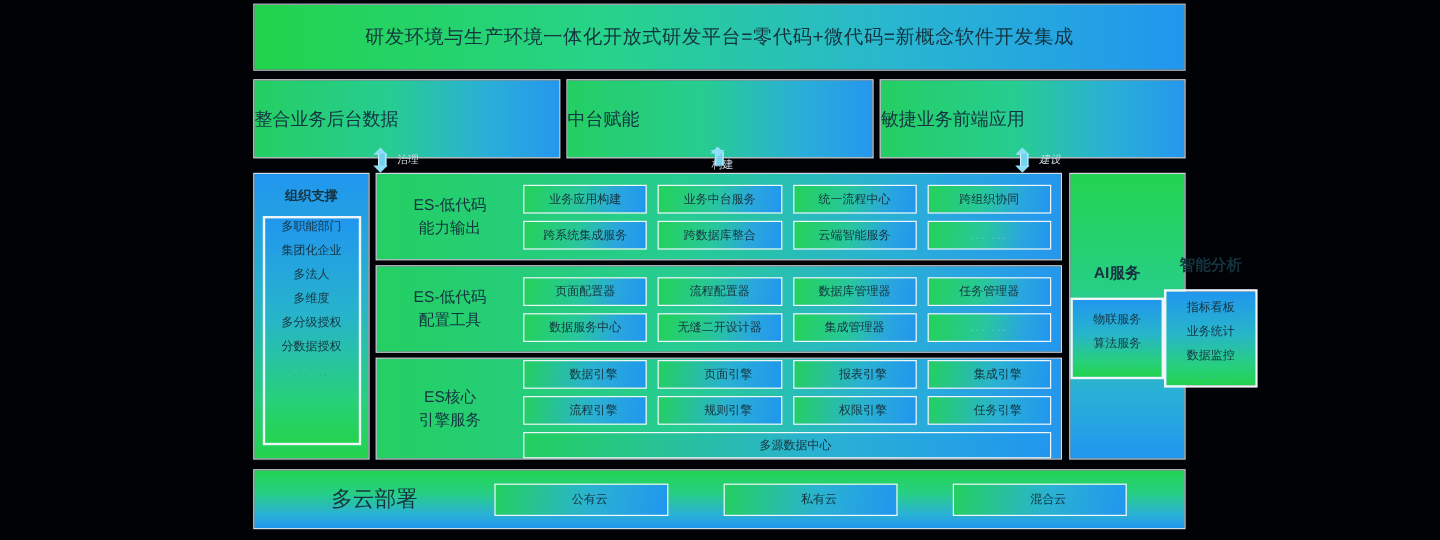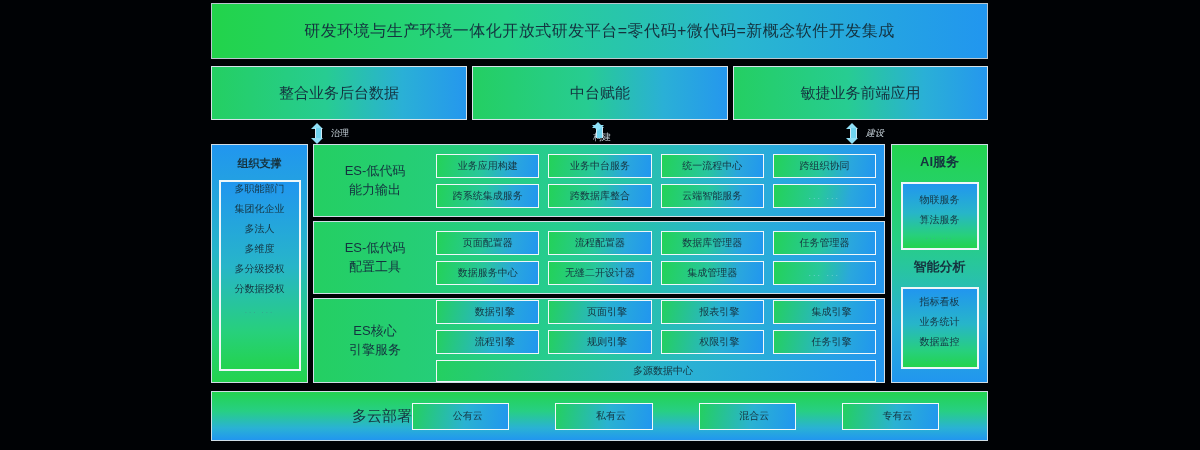--- a/index.html
+++ b/index.html
@@ -54,9 +54,9 @@
 
   
   .row2box {
-    top: 66px; height: 54px;
+    top: 66px; height: 66px;
     border: 1px solid #d6e2e8;
-    display: flex; align-items: center; justify-content: center;
+    display: flex; align-items: center; justify-content: flex-start;
   }
   .row2box .txt { font-size: 15px; color: #14323f; font-weight: 500; }
 

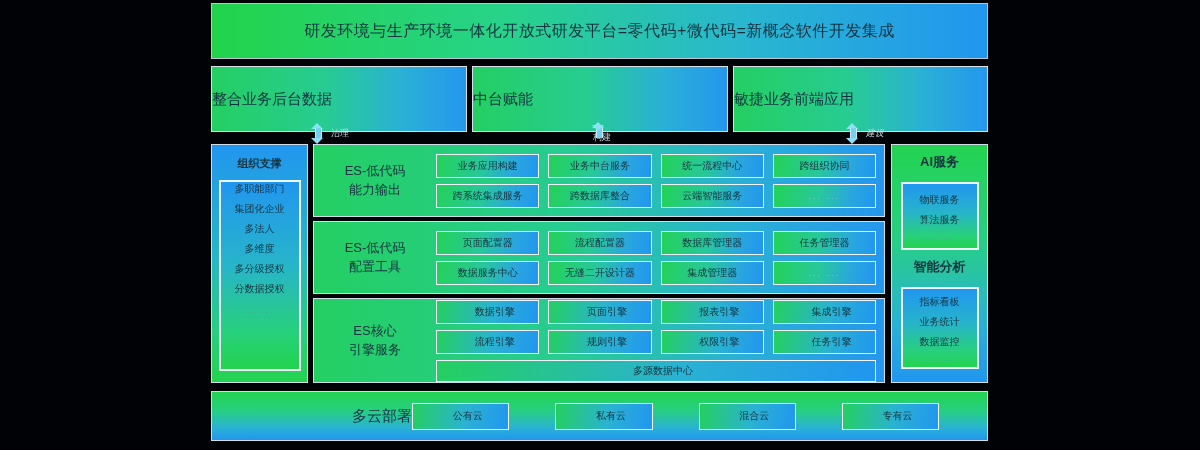--- a/index.html
+++ b/index.html
@@ -128,7 +128,7 @@
   #rightcol {
     left: 891px; top: 144px; width: 97px; height: 239px;
     border: 1px solid #cfdde6;
-    display: flex; flex-direction: column; align-items: center;
+    display: flex; flex-direction: row; align-items: center;
   }
   #rightcol .head { font-size: 13px; color: #15333f; font-weight: 600; margin-top: 8px; }
   #rightcol .inner {

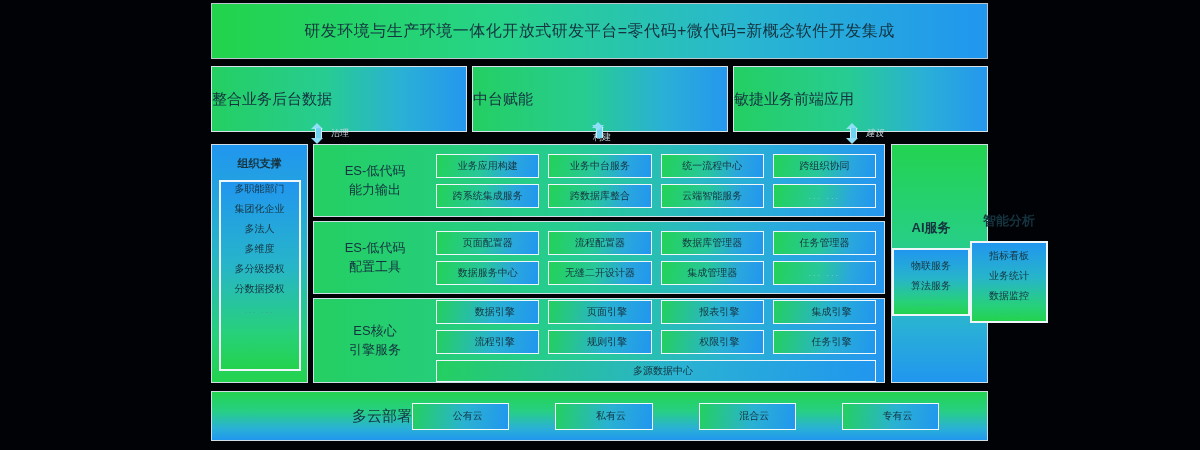--- a/index.html
+++ b/index.html
@@ -150,8 +150,8 @@
     display: flex; align-items: center;
   }
   #bottom .blabel {
-    width: 200px; flex: 0 0 200px; text-align: right;
-    font-size: 15px; color: #15333f; font-weight: 500;
+    width: 200px; flex: 0 0 200px; text-align: center;
+    font-size: 18px; color: #15333f; font-weight: 500;
   }
   #bottom .clouds { flex: 1; display: flex; gap: 46px; padding-right: 48px; }
   #bottom .cloud {

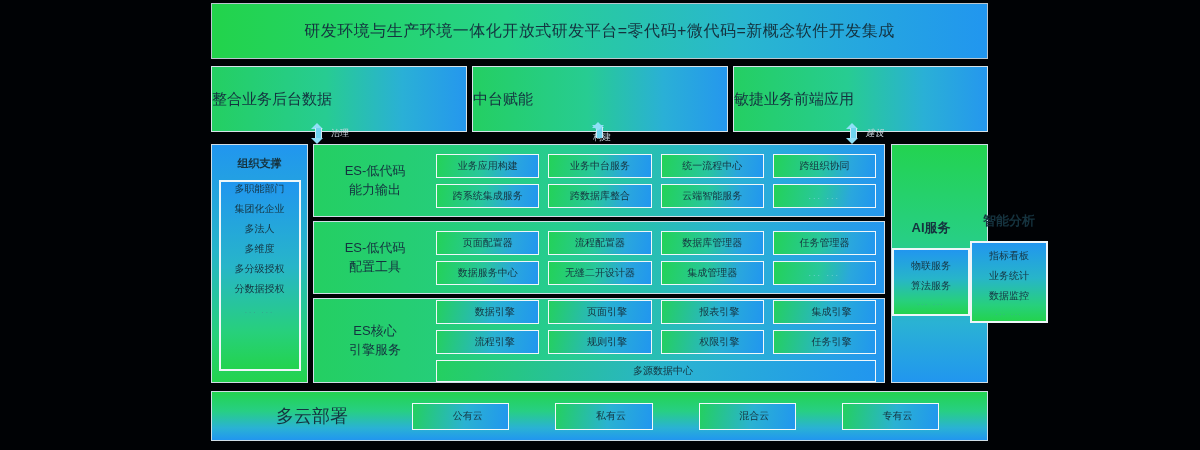--- a/index.html
+++ b/index.html
@@ -307,7 +307,6 @@
       <div class="cloud g-chip-b">公有云</div>
       <div class="cloud g-chip-b">私有云</div>
       <div class="cloud g-chip-b">混合云</div>
-      <div class="cloud g-chip-b">专有云</div>
     </div>
   </div>
 

